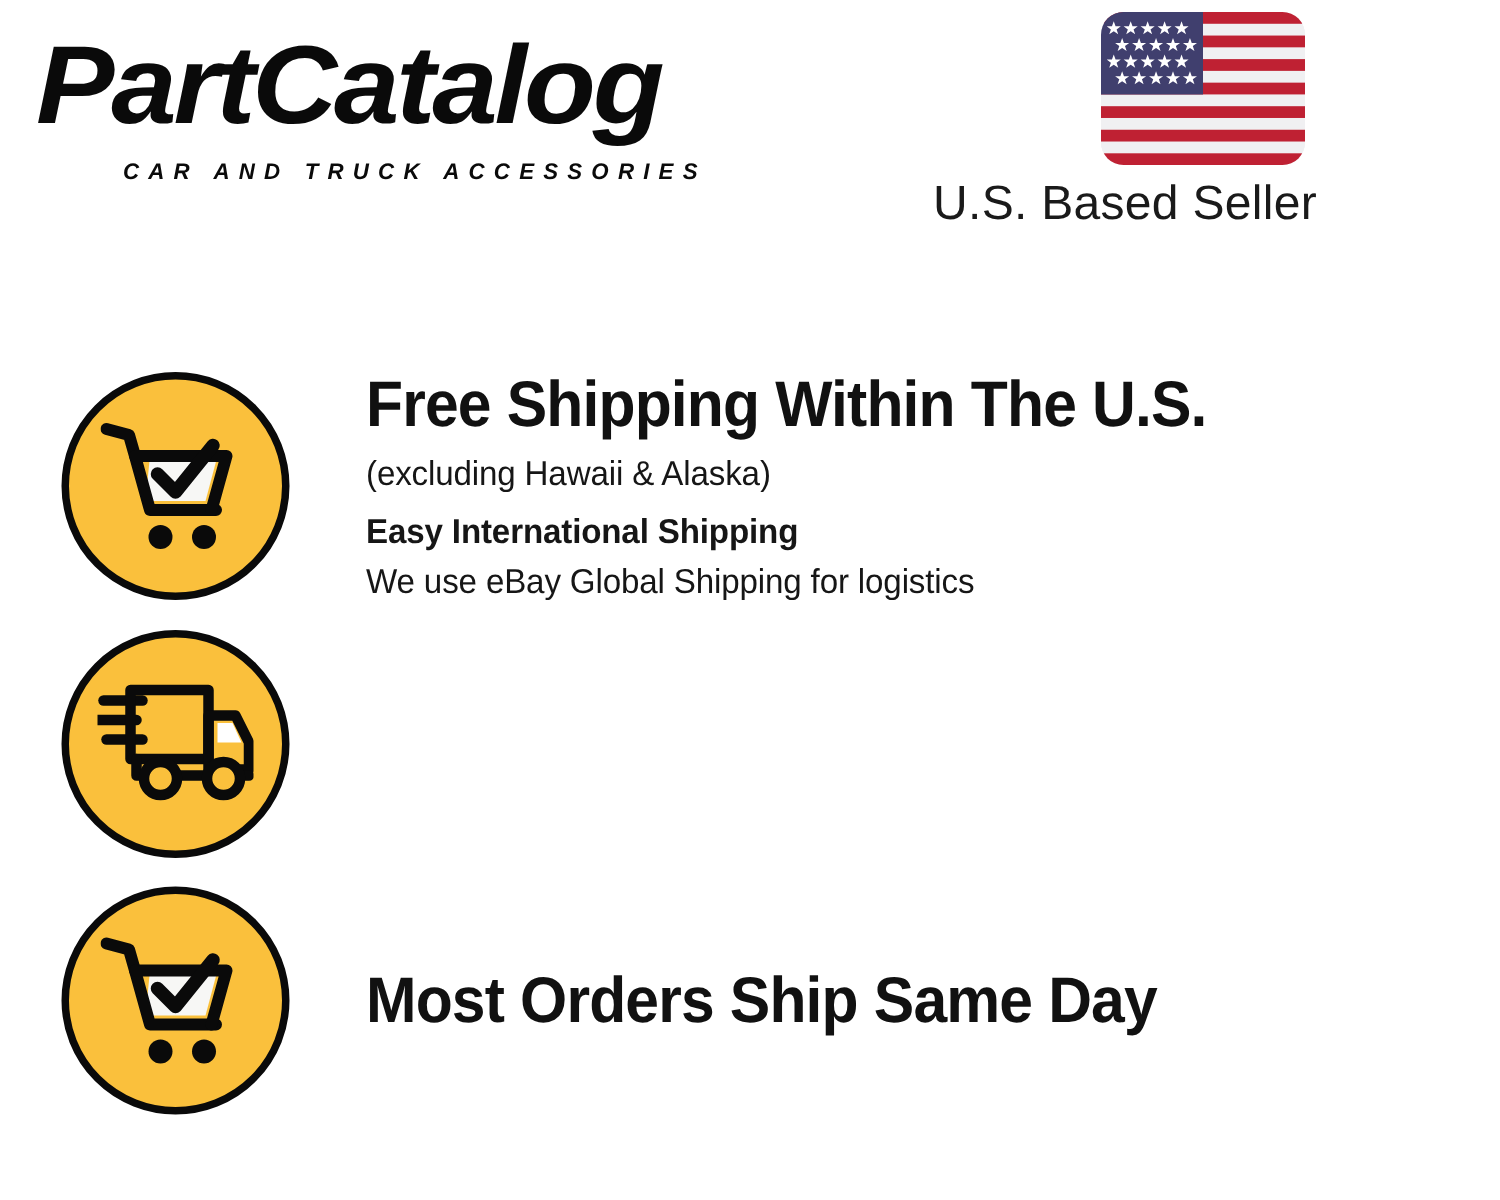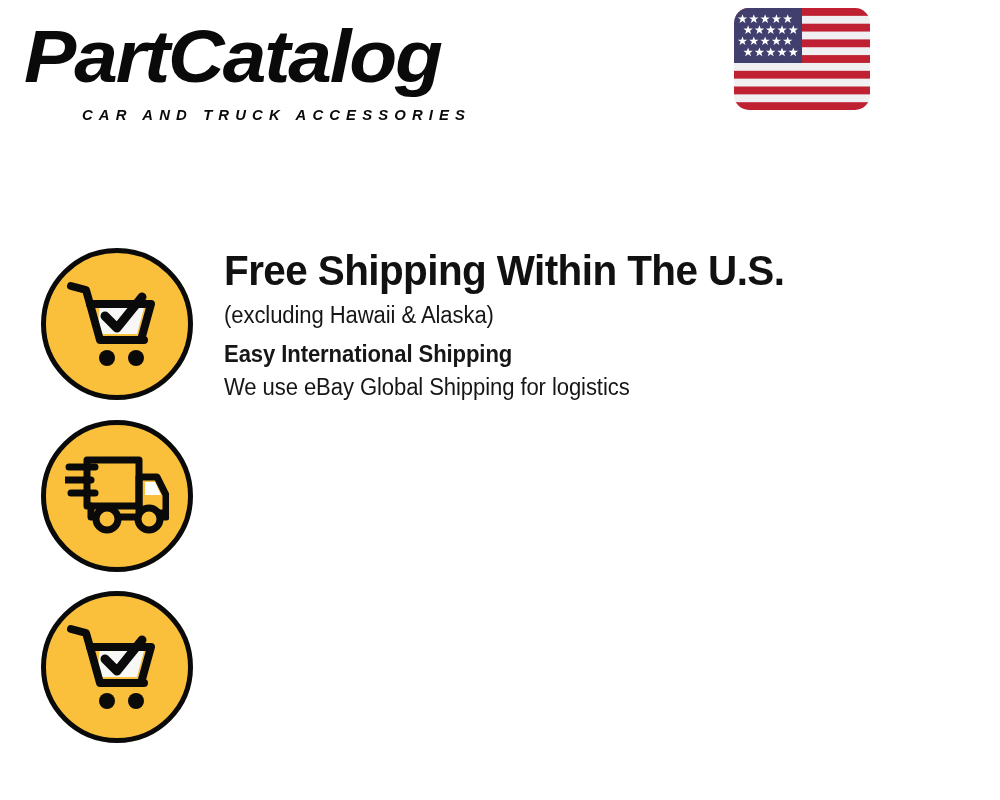--- a/index.html
+++ b/index.html
@@ -217,6 +217,7 @@
         </g>
       </svg>
     </div>
+    <div class="seller-text">U.S. Based Seller</div>
   </div>
 </div>
 

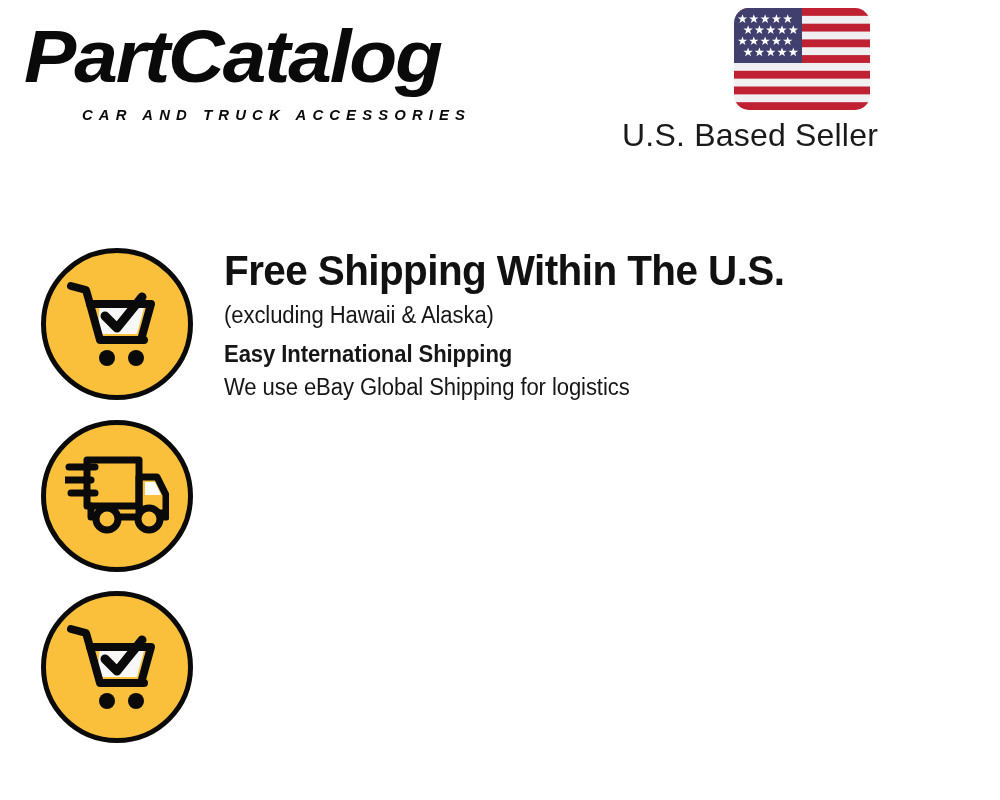--- a/index.html
+++ b/index.html
@@ -113,6 +113,7 @@
     width: 1000px;
     display: flex;
     align-items: center;
+    gap: 20px;
   }
   .feature-row.row-0 { top: 69px;  height: 160px; }
   .feature-row.row-1 { top: 241px; height: 160px; }

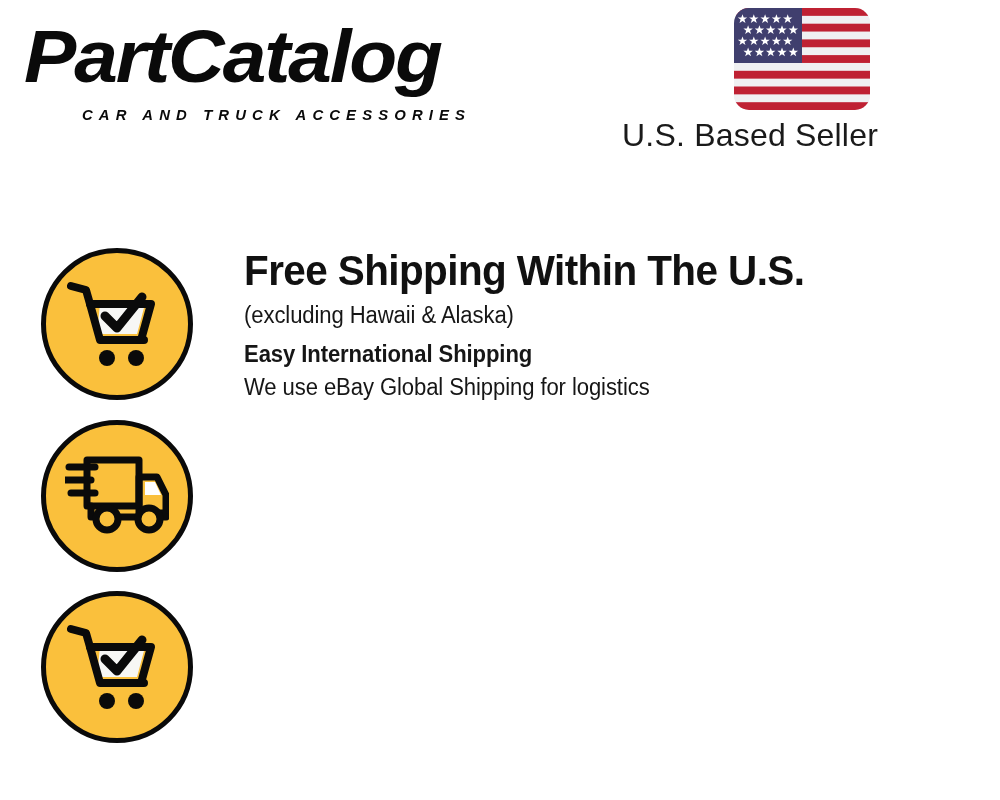--- a/index.html
+++ b/index.html
@@ -277,6 +277,9 @@
         <circle cx="69" cy="80" r="8" fill="#0a0a0a"></circle>
       </svg>
     </div>
+    <div class="feature-text">
+      <div class="feature-title">Most Orders Ship Same Day</div>
+    </div>
   </div>
 
 </div>

